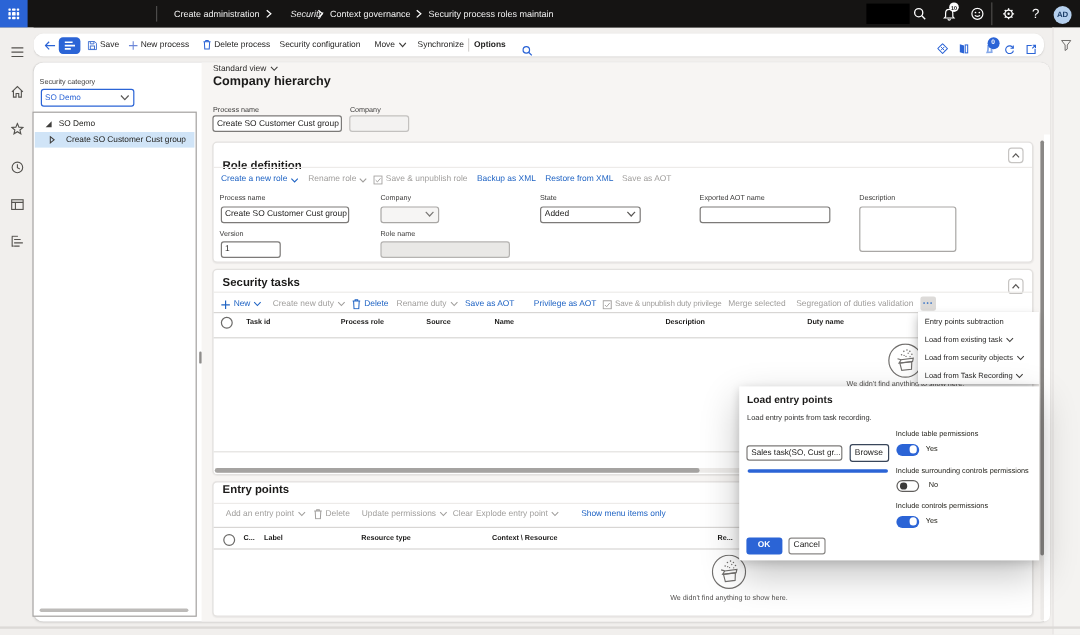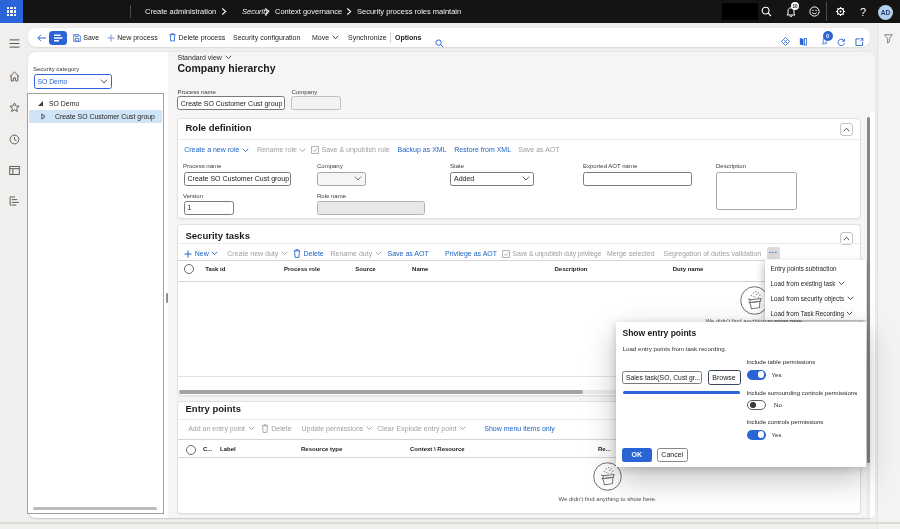--- a/index.html
+++ b/index.html
@@ -314,7 +314,7 @@
   <div class="abs inp dis" style="left:262.9px;top:44.2px;width:50.6px;height:14px;"></div>
 
   <div class="abs sect" style="left:148.5px;top:65.5px;width:684px;height:101.5px;">
-    <div class="abs stitle txt" style="left:8px;top:3px;">Role definition</div>
+    <div class="abs stitle txt" style="left:8px;top:14px;">Role definition</div>
     <div class="abs collbtn" style="right:7px;top:4px;">
       <svg width="7" height="5" viewBox="0 0 7 5">
             <path d="M0.8 4.2 L3.5 1.2 L6.2 4.2" fill="none" stroke="#5a5856" stroke-width="1"></path>

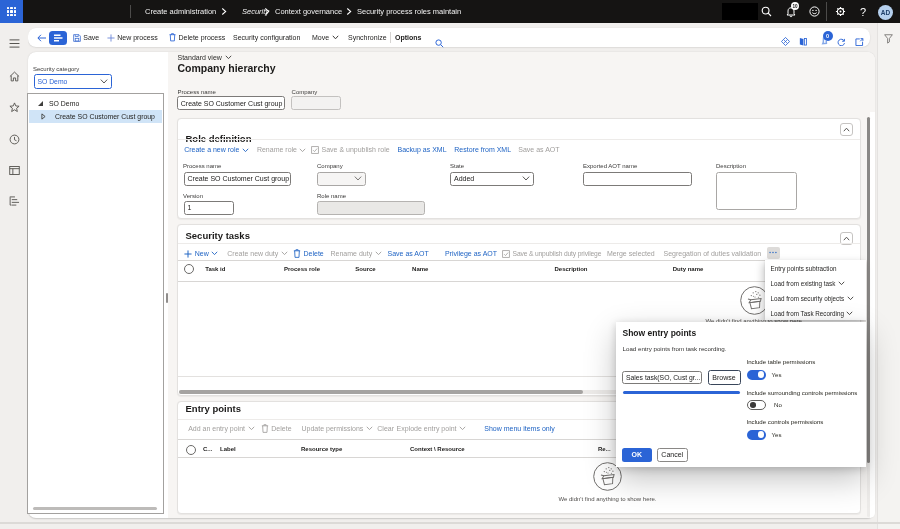--- a/index.html
+++ b/index.html
@@ -573,7 +573,7 @@
 </div>
 
 <div class="abs dialog" style="left:616px;top:321.5px;width:250px;height:145.5px;z-index:50;">
-  <div class="abs dtitle txt" style="left:6.5px;top:6.5px;">Show entry points</div>
+  <div class="abs dtitle txt" style="left:6.5px;top:6.5px;">Load entry points</div>
   <div class="abs ddesc txt" style="left:6.5px;top:23px;">Load entry points from task recording.</div>
   <div class="abs inp" style="left:6px;top:49.5px;width:80px;height:13px;">
     <span class="txt" style="font-size:6.8px;">Sales task(SO, Cust gr...</span>

